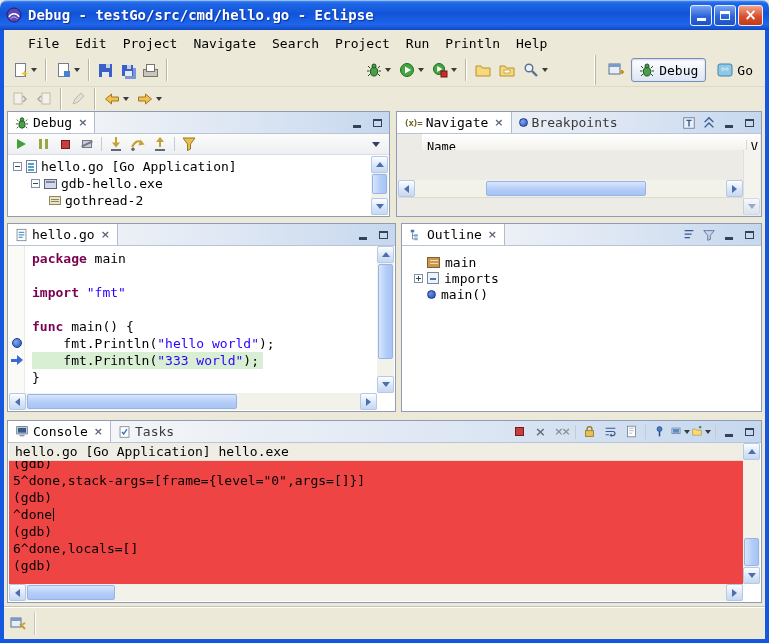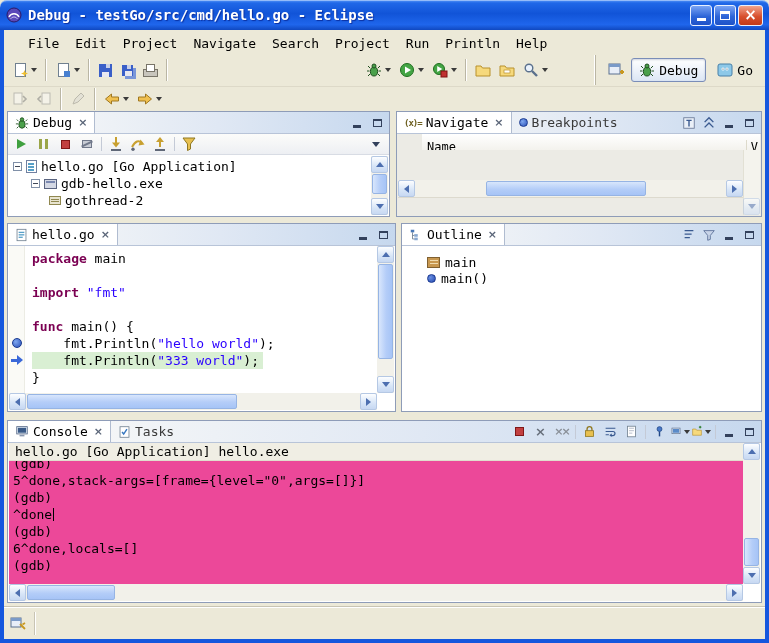--- a/index.html
+++ b/index.html
@@ -572,6 +572,11 @@
           <span class="oic ic-package"></span>
           <span>main</span>
         </div>
+        <div class="orow hasexp">
+          <span class="exp plus"></span>
+          <span class="oic ic-imports"></span>
+          <span>imports</span>
+        </div>
         <div class="orow">
           <span class="oic ic-function"></span>
           <span>main()</span>

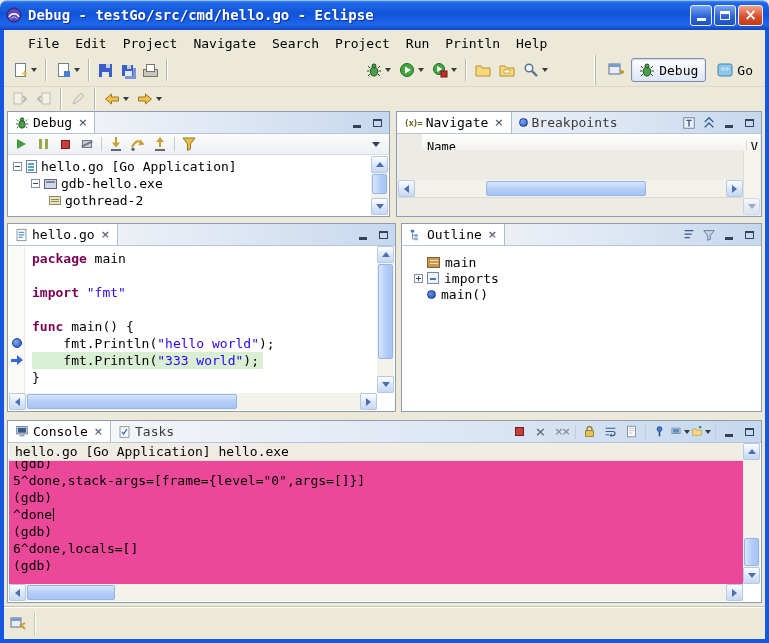--- a/index.html
+++ b/index.html
@@ -158,7 +158,7 @@
   
   .proc-label { position:absolute; top:22px; left:1px; right:18px; height:18px; background:#F0EEE4;
     border-bottom:1px solid #E0DDCE; display:flex; align-items:center; padding-left:6px; white-space:nowrap; }
-  .con-text { position:absolute; top:40px; left:1px; right:18px; bottom:18px; background:#ec4899; overflow:hidden;
+  .con-text { position:absolute; top:40px; left:1px; right:18px; bottom:18px; background:#ef4444; overflow:hidden;
     line-height:17px; padding-left:4px; }
   .con-text-inner { margin-top:-6px; white-space:pre; }
   .con-line { height:17px; }

